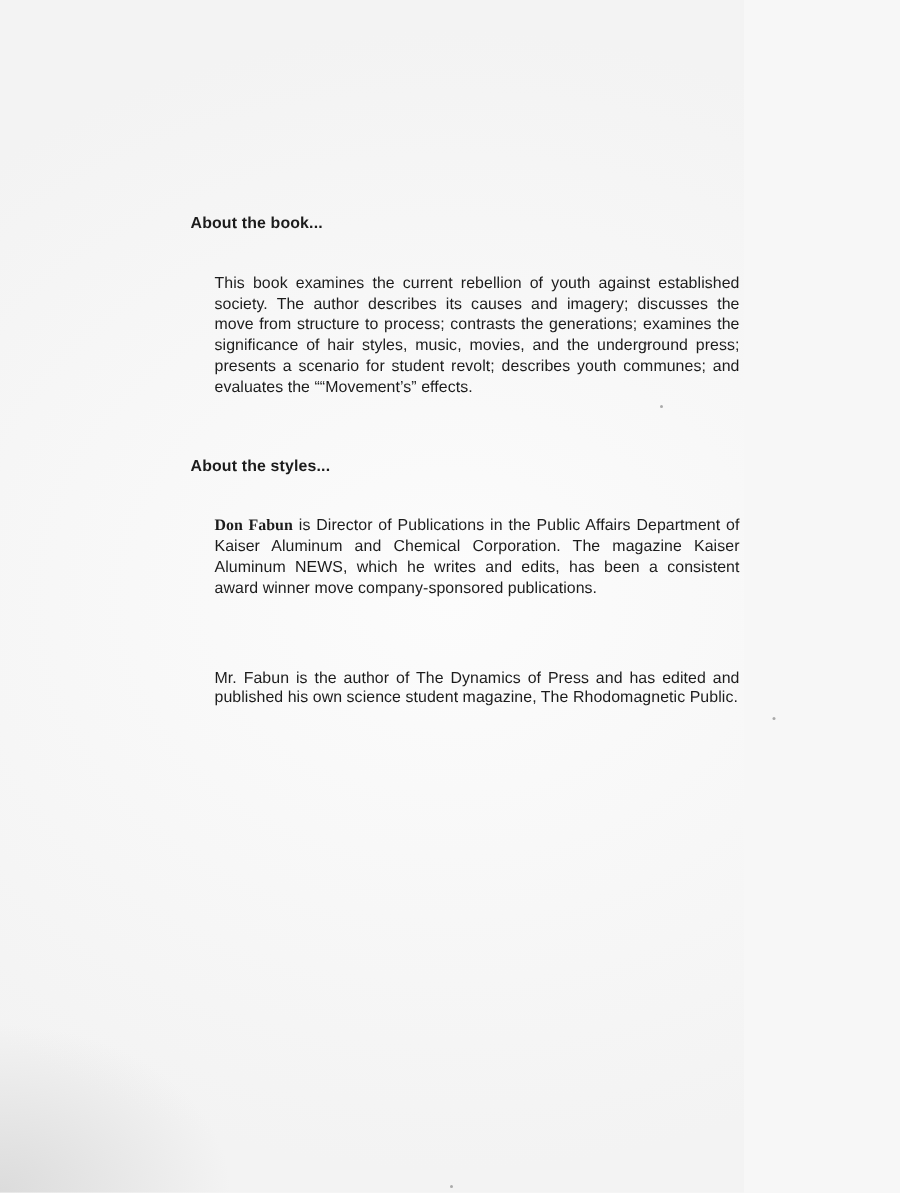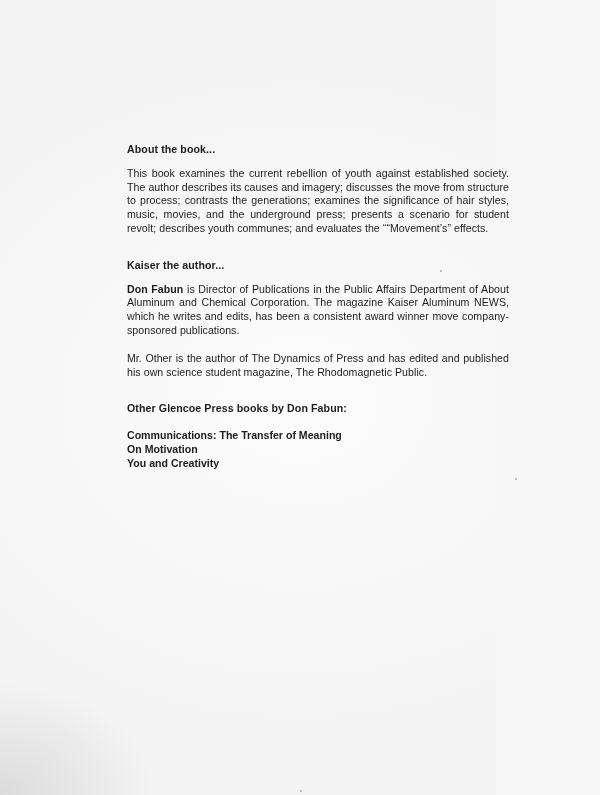--- a/index.html
+++ b/index.html
@@ -37,7 +37,7 @@
       letter-spacing: 0.1px;
     }
     .para {
-      margin: 0;
+      margin: 16px;
       text-align: justify;
       letter-spacing: 0.05px;
     }

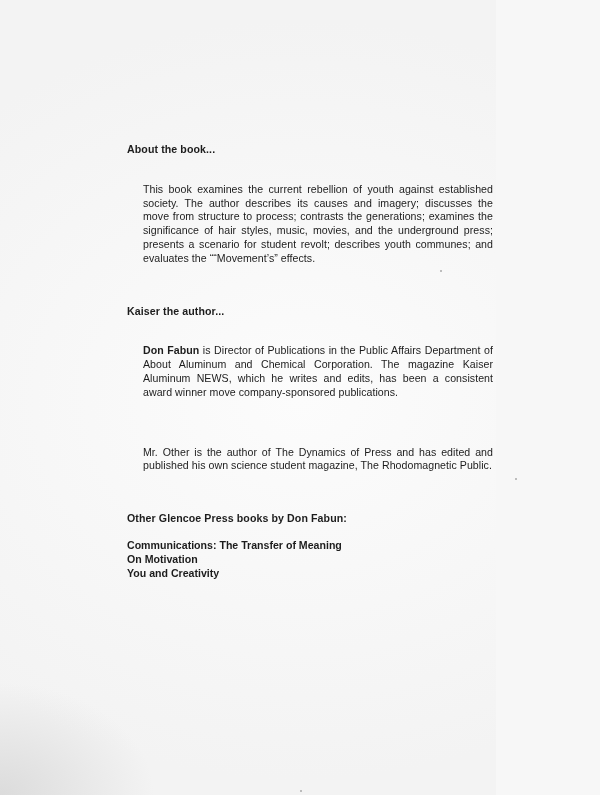--- a/index.html
+++ b/index.html
@@ -76,7 +76,7 @@
     <div class="gap-lg"></div>
 
     <section>
-      <p class="heading">Kaiser the author...</p>
+      <p class="heading">About the styles...</p>
       <div class="gap-sm"></div>
       <p class="para"><span class="bold">Don Fabun</span><span> is Director of Publications in the Public Affairs Department of About Aluminum and Chemical Corporation. The magazine </span><span class="ital">Kaiser Aluminum NEWS,</span><span> which he writes and edits, has been a consistent award winner move company-sponsored publications.</span></p>
       <div class="gap-md"></div>

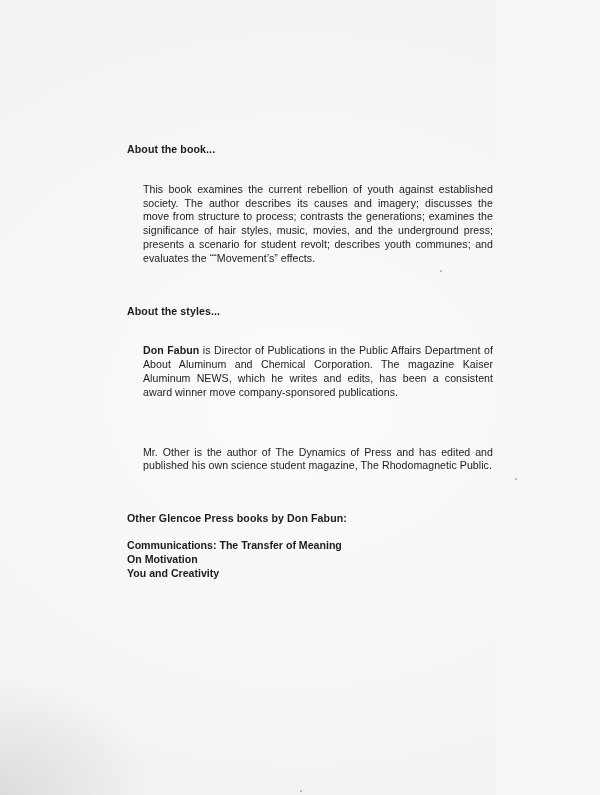--- a/index.html
+++ b/index.html
@@ -45,7 +45,7 @@
     .gap-lg { height: 23px; }
     .gap-md { height: 14px; }
     .gap-list { height: 13px; }
-    .bold { font-weight: bold; }
+    .bold { font-weight: bold; font-family: Liberation Serif, serif; }
     .ital { }
     .book-list { margin: 0; padding: 0; list-style: none; }
     .book-list li { font-weight: bold; }

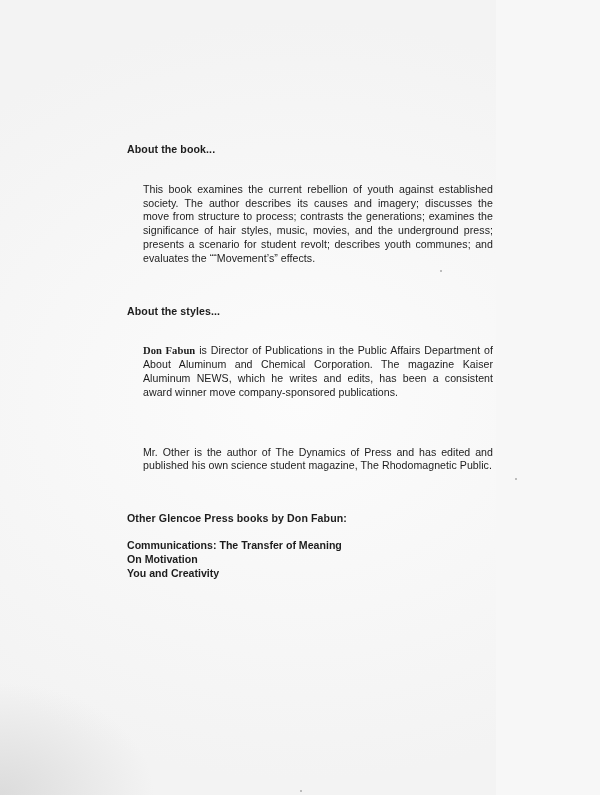--- a/index.html
+++ b/index.html
@@ -78,7 +78,7 @@
     <section>
       <p class="heading">About the styles...</p>
       <div class="gap-sm"></div>
-      <p class="para"><span class="bold">Don Fabun</span><span> is Director of Publications in the Public Affairs Department of About Aluminum and Chemical Corporation. The magazine </span><span class="ital">Kaiser Aluminum NEWS,</span><span> which he writes and edits, has been a consistent award winner move company-sponsored publications.</span></p>
+      <p class="para"><span class="bold">Don Fabun</span><span> is Director of Publications in the Public Affairs Department of Kaiser Aluminum and Chemical Corporation. The magazine </span><span class="ital">Kaiser Aluminum NEWS,</span><span> which he writes and edits, has been a consistent award winner move company-sponsored publications.</span></p>
       <div class="gap-md"></div>
       <p class="para"><span>Mr. Other is the author of </span><span class="ital">The Dynamics of Press</span><span> and has edited and published his own science student magazine, </span><span class="ital">The Rhodomagnetic Public</span><span>.</span></p>
     </section>

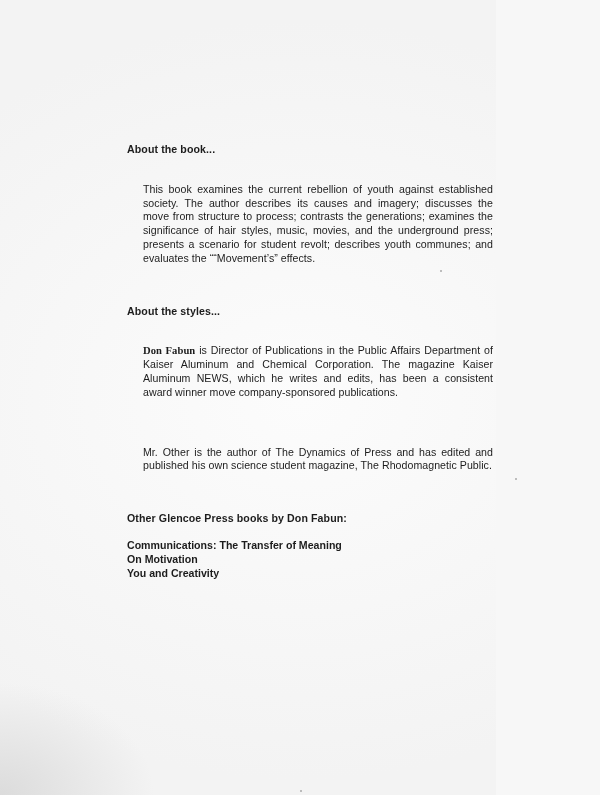--- a/index.html
+++ b/index.html
@@ -80,7 +80,7 @@
       <div class="gap-sm"></div>
       <p class="para"><span class="bold">Don Fabun</span><span> is Director of Publications in the Public Affairs Department of Kaiser Aluminum and Chemical Corporation. The magazine </span><span class="ital">Kaiser Aluminum NEWS,</span><span> which he writes and edits, has been a consistent award winner move company-sponsored publications.</span></p>
       <div class="gap-md"></div>
-      <p class="para"><span>Mr. Other is the author of </span><span class="ital">The Dynamics of Press</span><span> and has edited and published his own science student magazine, </span><span class="ital">The Rhodomagnetic Public</span><span>.</span></p>
+      <p class="para"><span>Mr. Fabun is the author of </span><span class="ital">The Dynamics of Press</span><span> and has edited and published his own science student magazine, </span><span class="ital">The Rhodomagnetic Public</span><span>.</span></p>
     </section>
 
     <div class="gap-lg"></div>

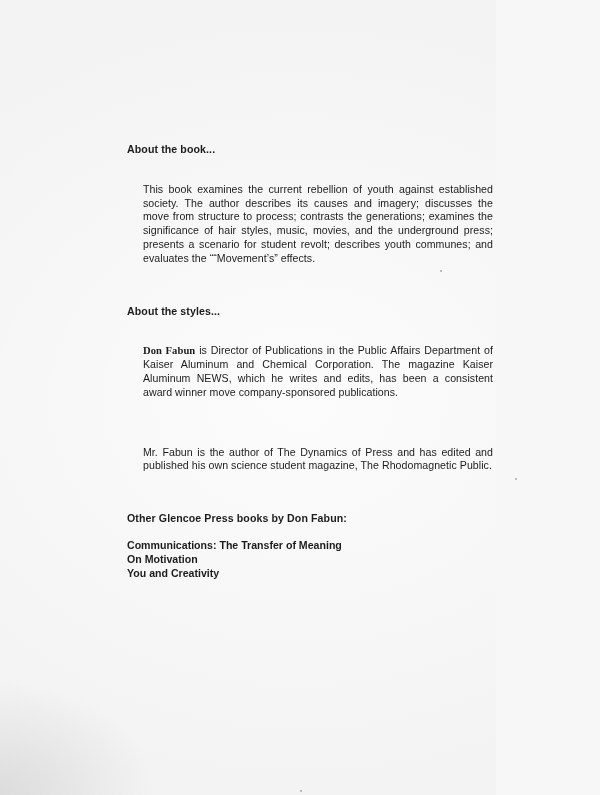--- a/index.html
+++ b/index.html
@@ -85,15 +85,6 @@
 
     <div class="gap-lg"></div>
 
-    <section>
-      <p class="heading">Other Glencoe Press books by Don Fabun:</p>
-      <div class="gap-list"></div>
-      <ul class="book-list">
-        <li>Communications: The Transfer of Meaning</li>
-        <li>On Motivation</li>
-        <li>You and Creativity</li>
-      </ul>
-    </section>
 
   </div>
 </div>

